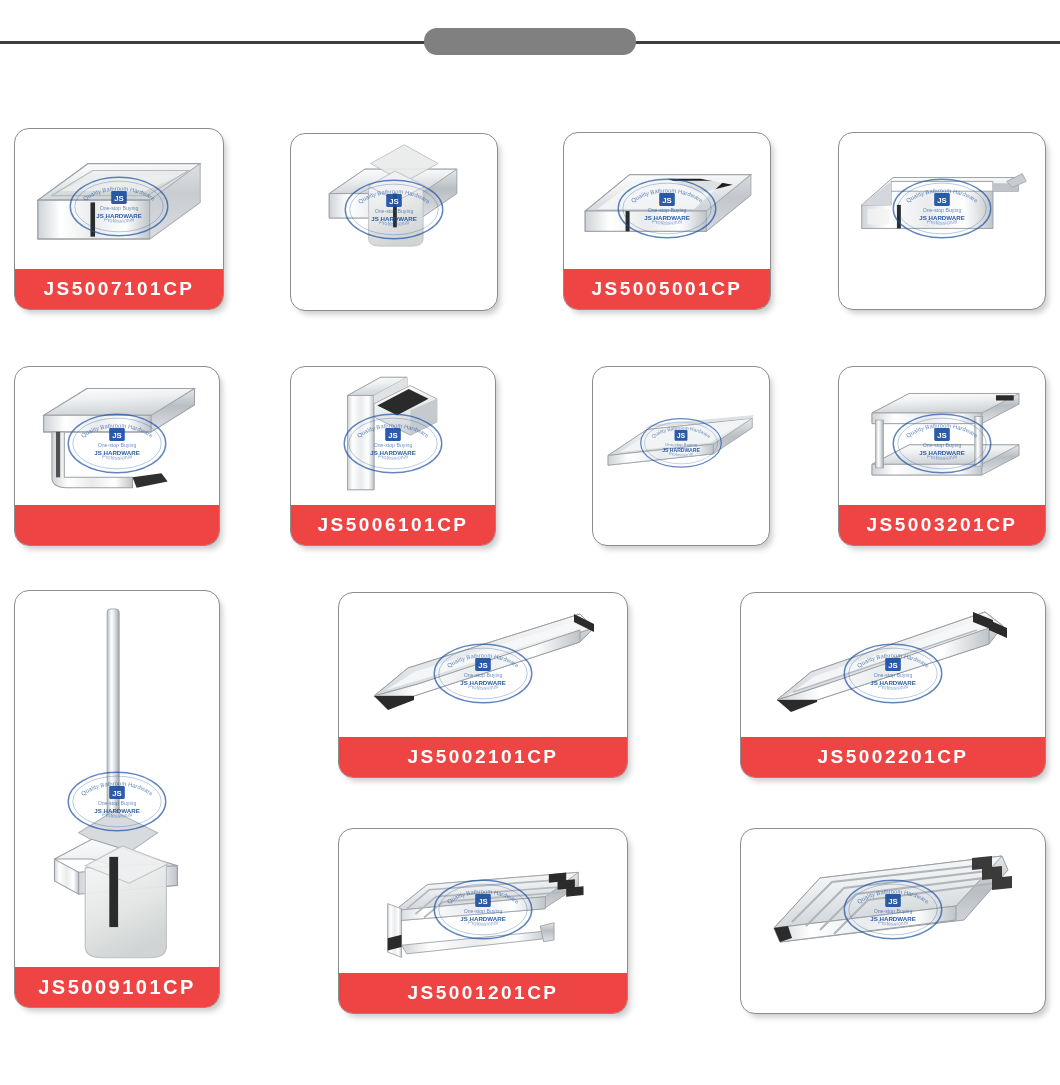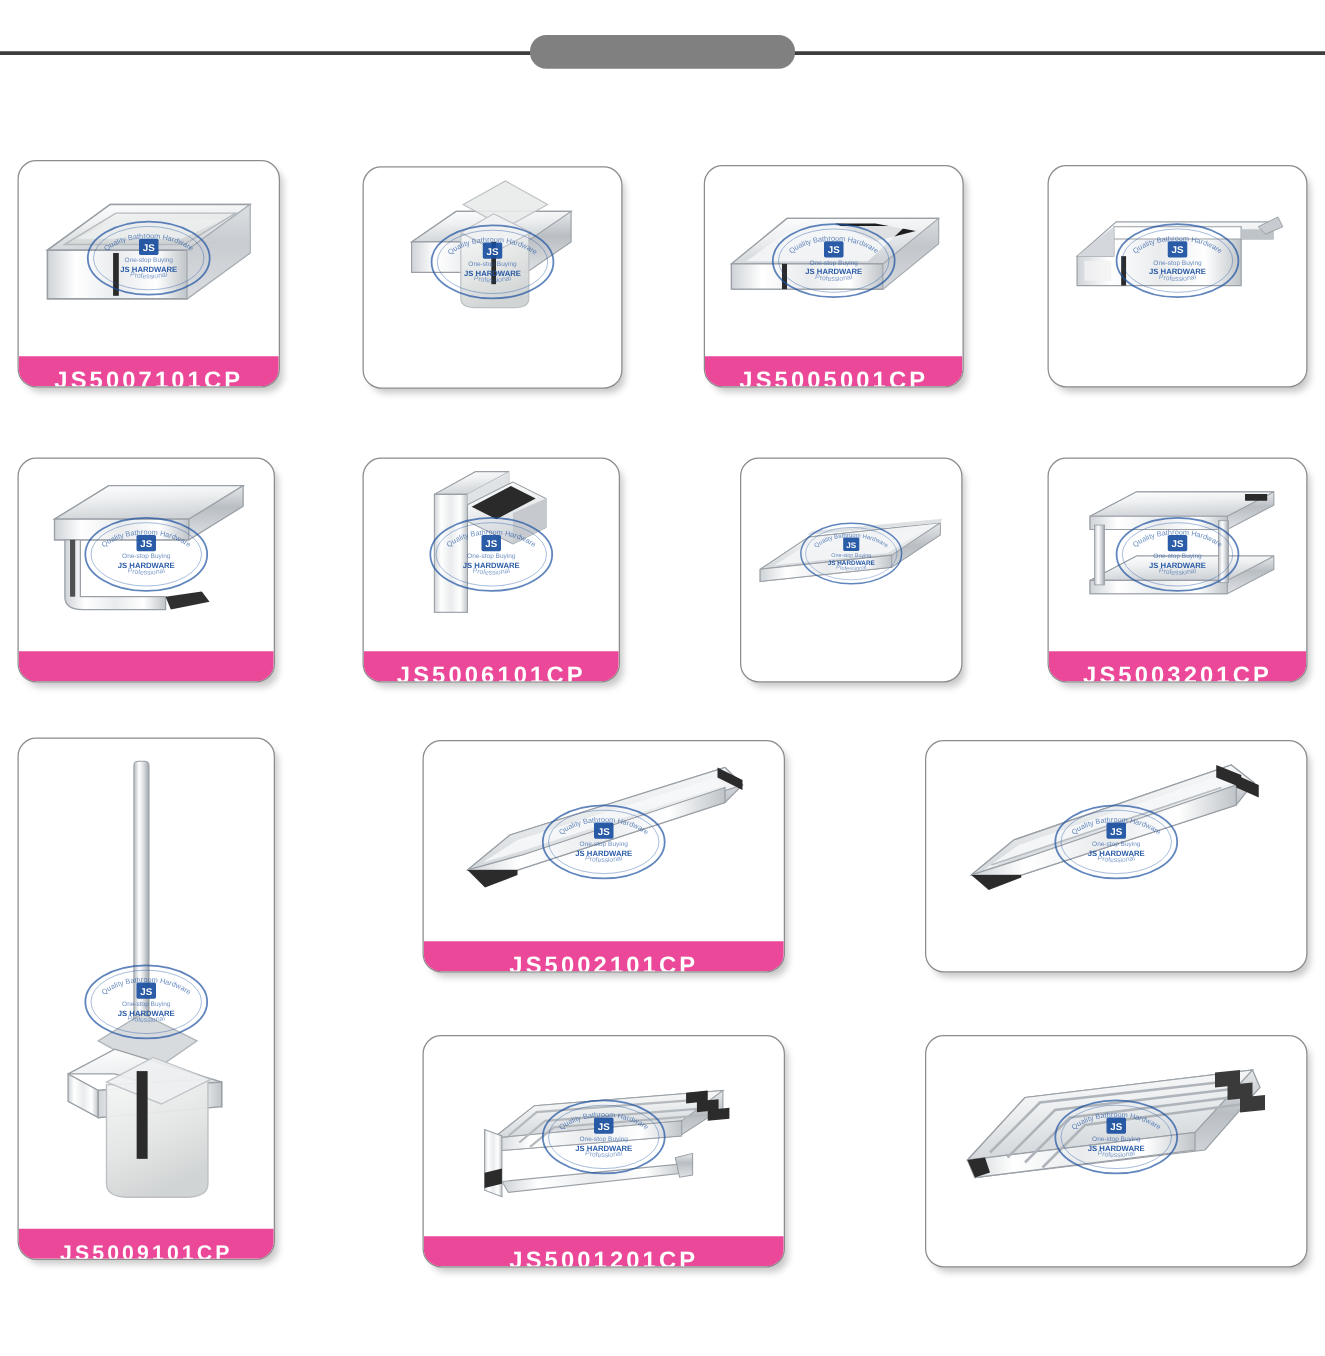--- a/index.html
+++ b/index.html
@@ -59,8 +59,8 @@
   .card-label {
     position: absolute;
     left: 0; right: 0; bottom: 0;
-    height: 24px;
-    background: #ec4899;
+    height: 40px;
+    background: #ef4444;
     color: #ffffff;
     font-size: 19px;
     font-weight: bold;

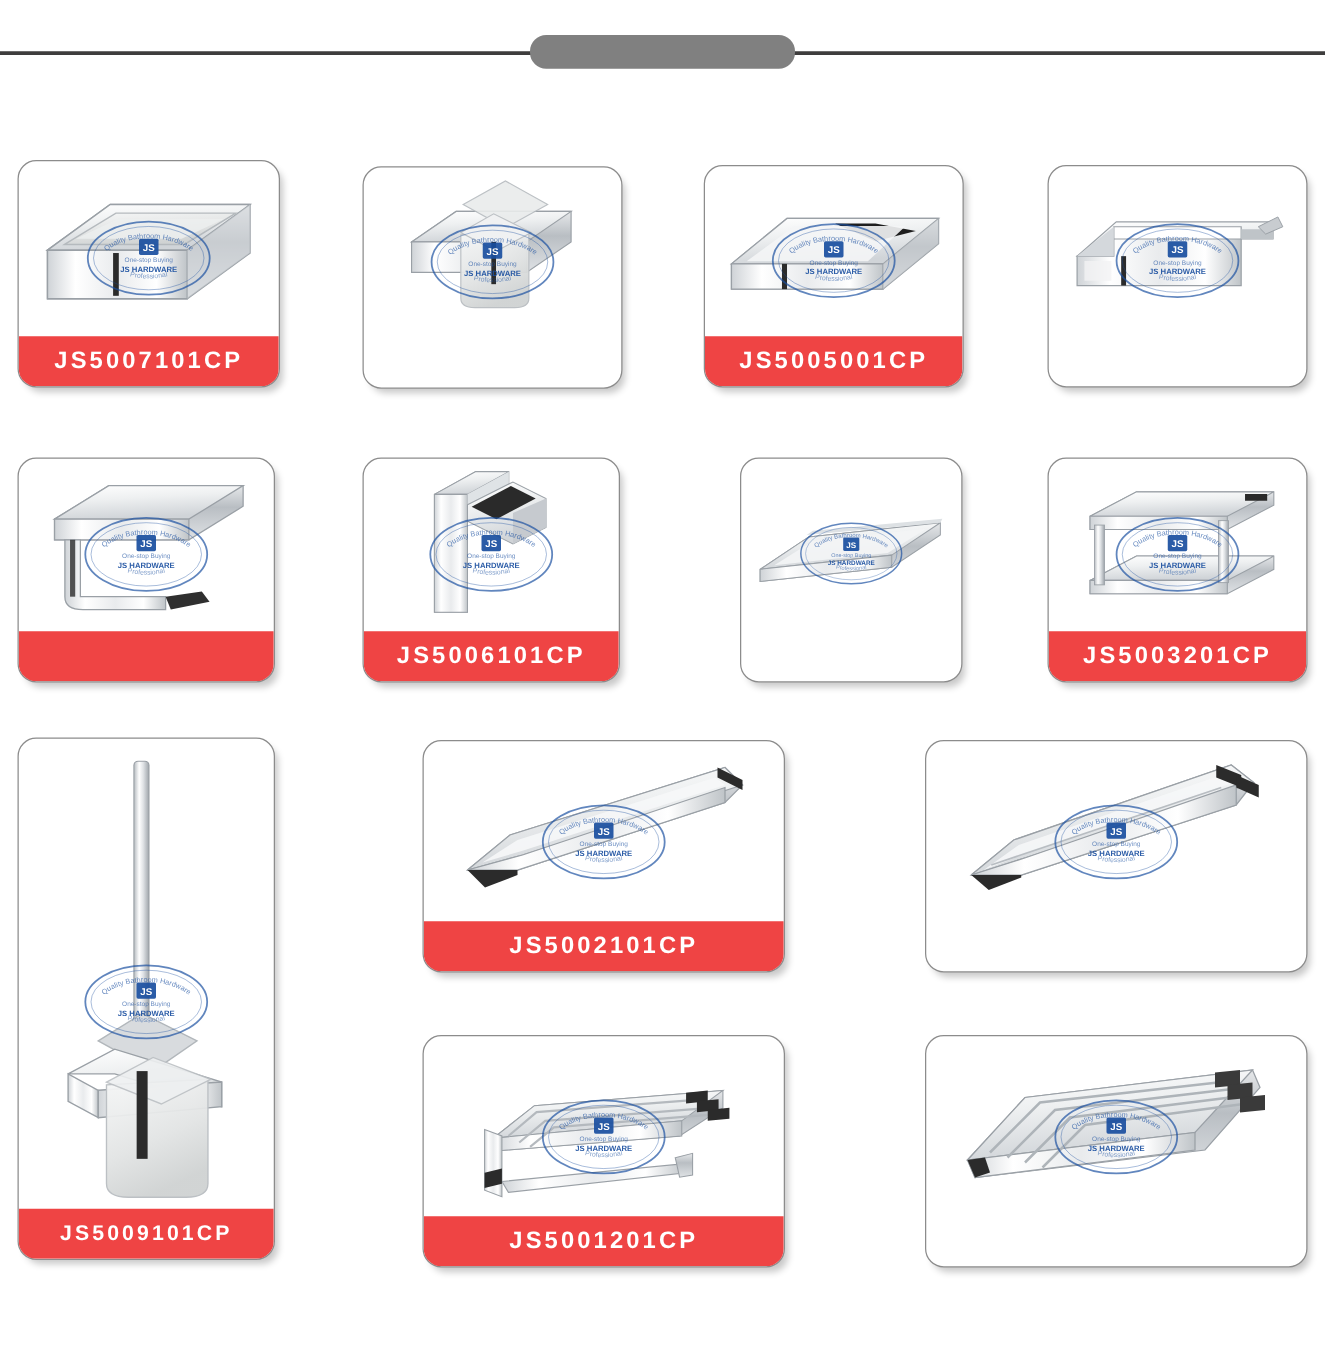--- a/index.html
+++ b/index.html
@@ -425,6 +425,7 @@
           </svg>
         </div>
       </div>
+      <div class="card-label">JS5002201CP</div>
     </div>
     <div class="card" style="left: 338px; top: 828px; width: 290px; height: 186px;">
       <div class="card-stage">

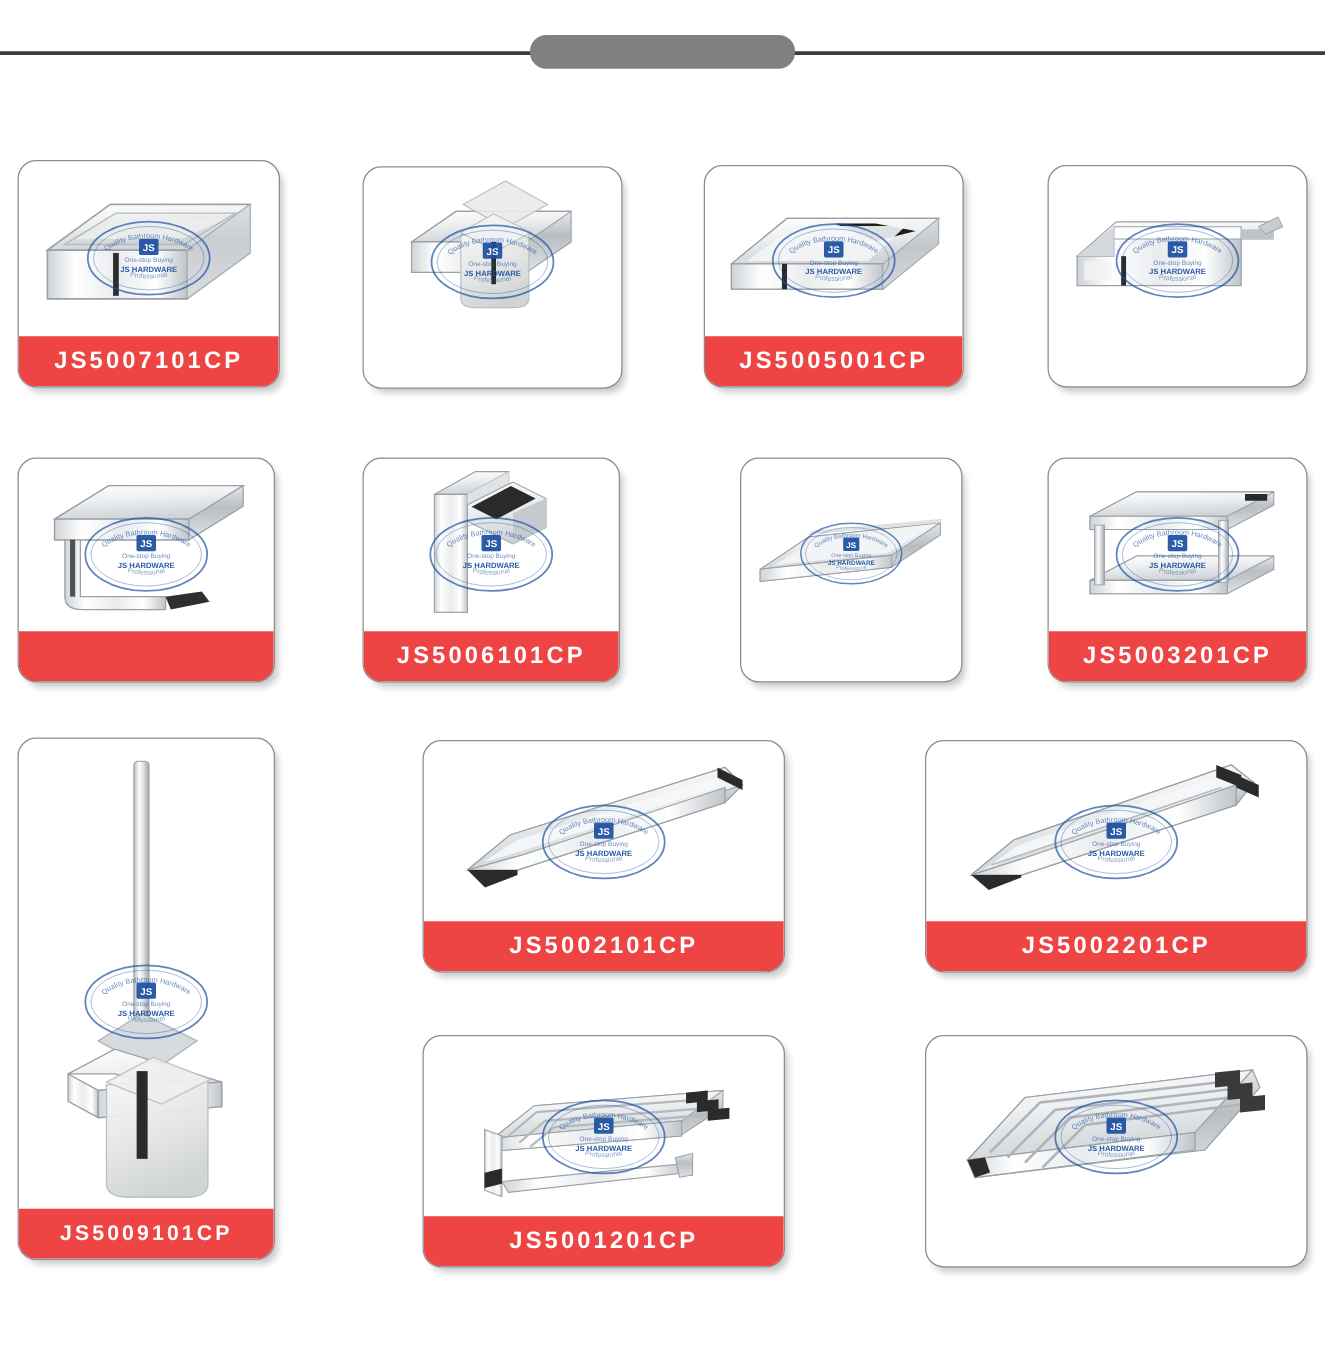--- a/index.html
+++ b/index.html
@@ -69,7 +69,7 @@
     text-align: center;
     white-space: nowrap;
   }
-  .card.tall .card-label { font-size: 17px; }
+  .card.tall .card-label { font-size: 20px; }
 
   
   .art {

